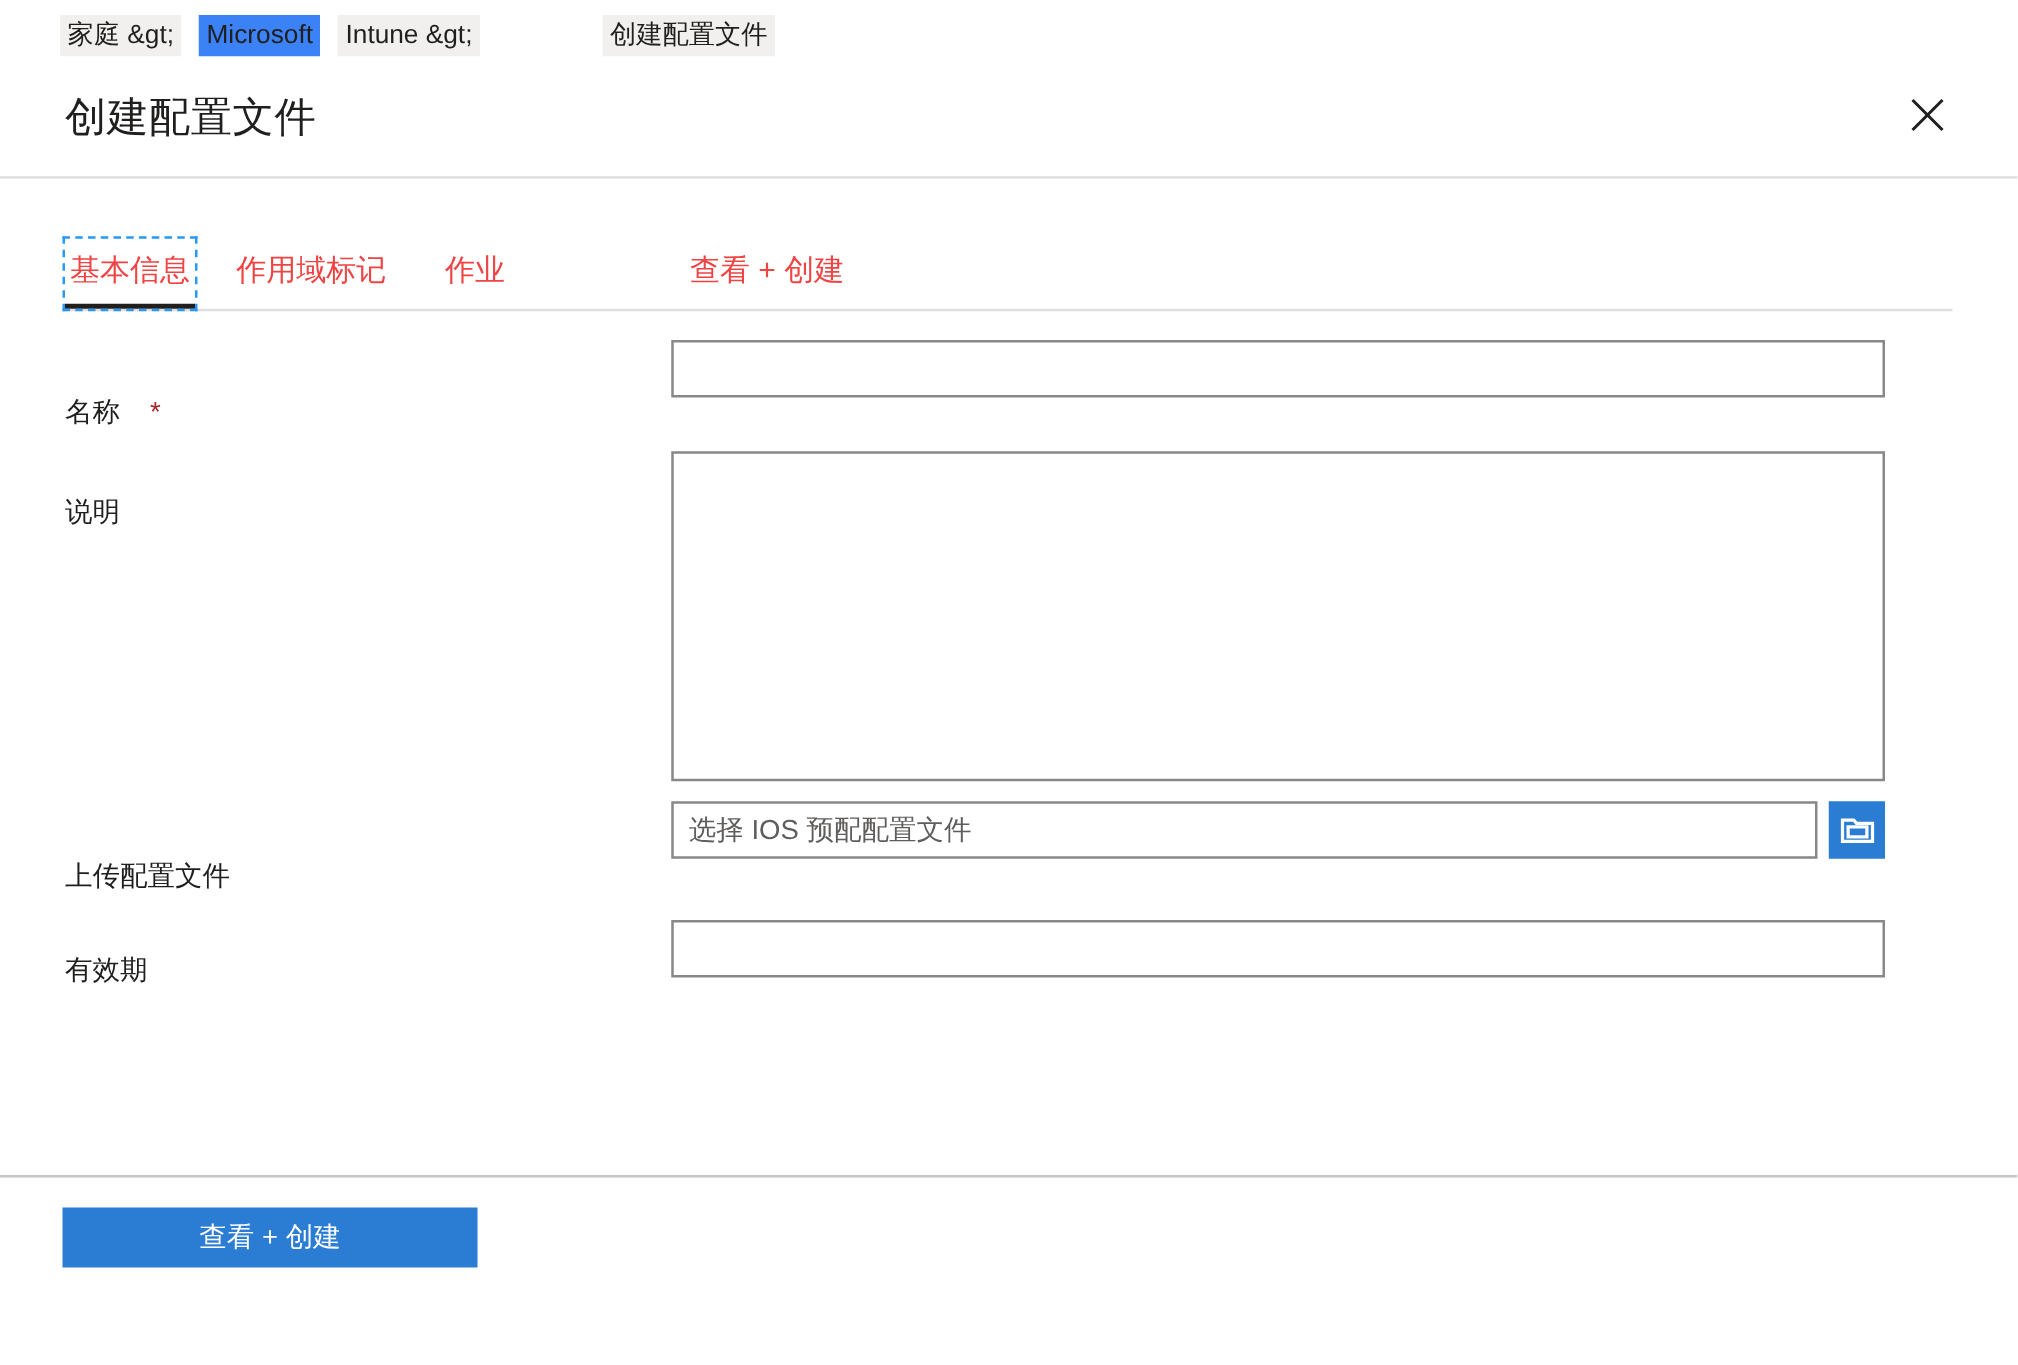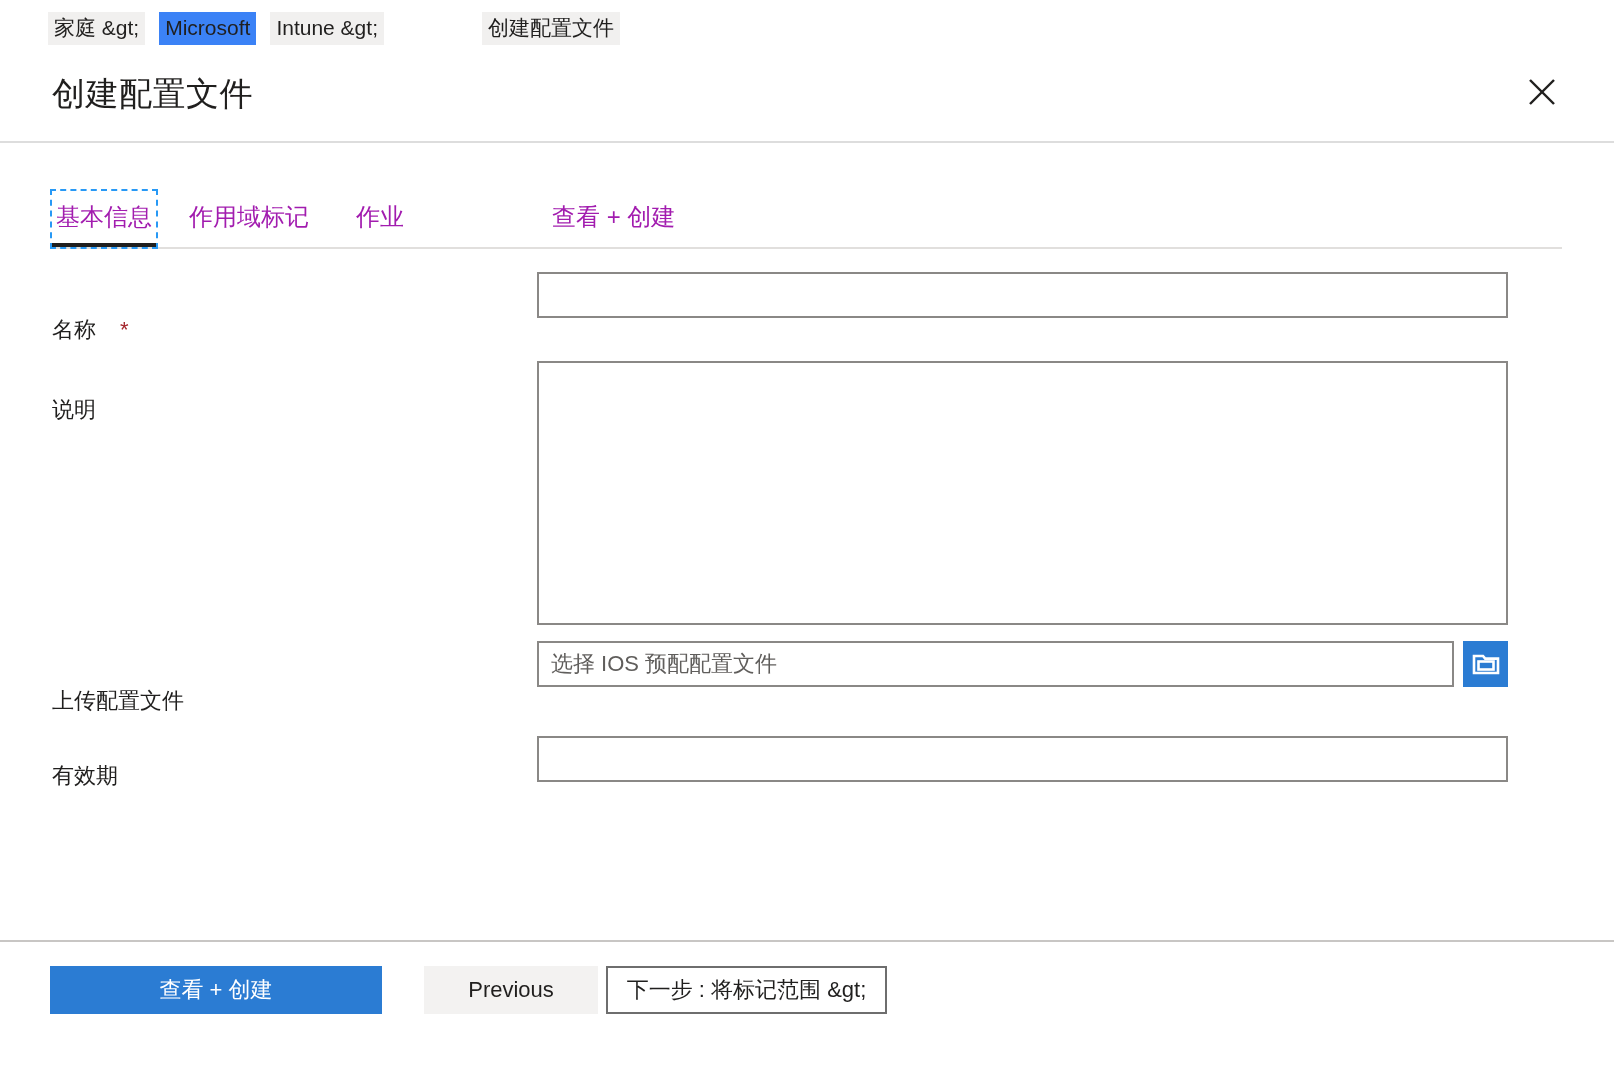--- a/index.html
+++ b/index.html
@@ -108,7 +108,7 @@
     top: 0;
     font-size: 24px;
     line-height: 52px;
-    color: #a21caf;
+    color: #ef4444;
     padding: 0 4px;
     cursor: pointer;
     background: transparent;

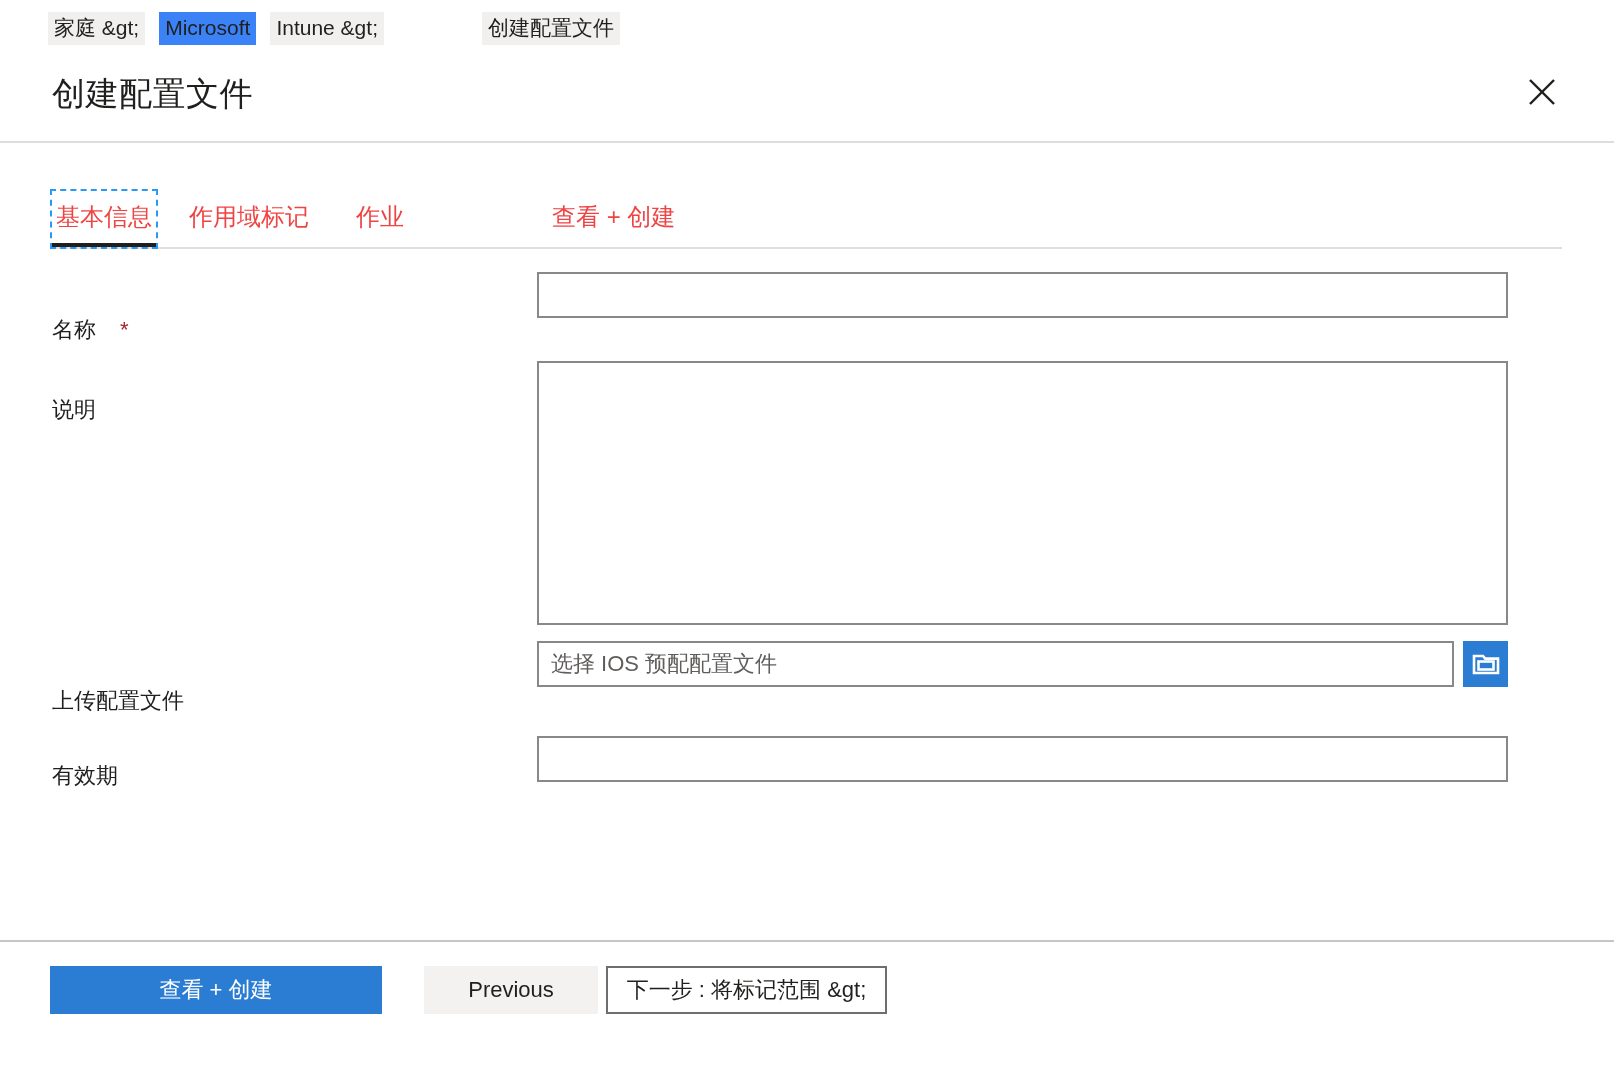--- a/index.html
+++ b/index.html
@@ -298,7 +298,6 @@
 
   <div class="footer">
     <button class="btn btn-primary">查看 + 创建</button>
-    <button class="btn btn-secondary">Previous</button>
     <button class="btn btn-outline">下一步 : 将标记范围 &amp;gt;</button>
   </div>
 

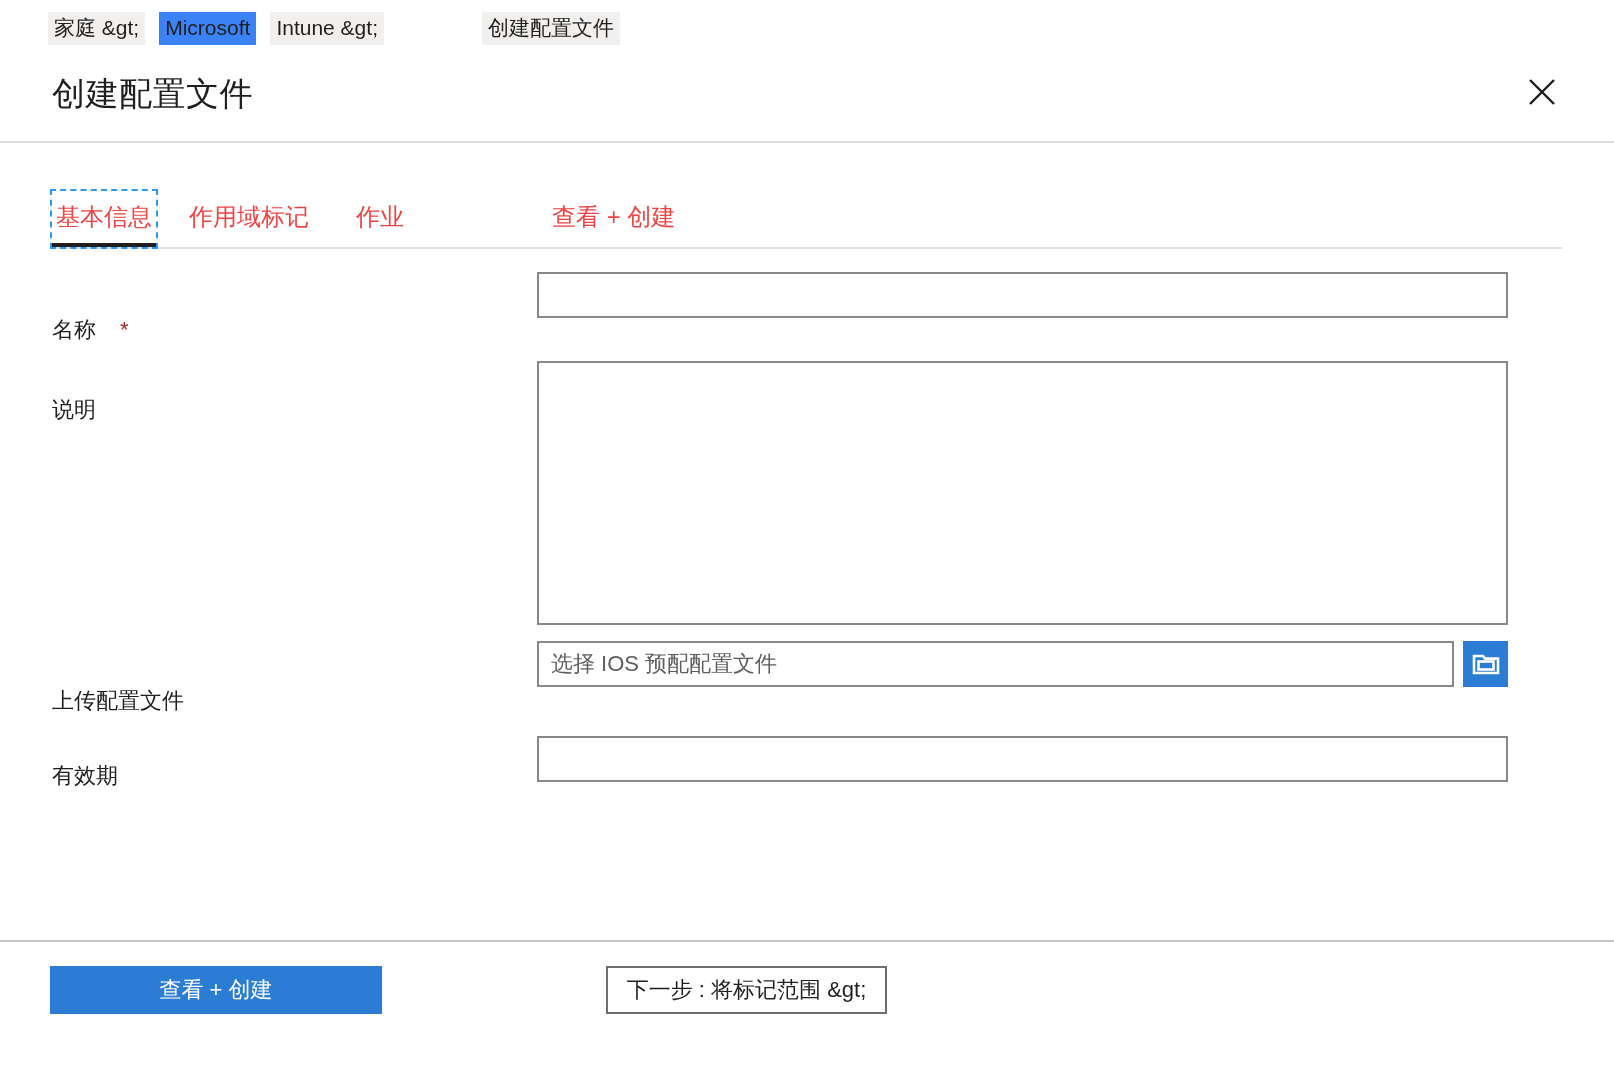--- a/index.html
+++ b/index.html
@@ -298,7 +298,6 @@
 
   <div class="footer">
     <button class="btn btn-primary">查看 + 创建</button>
-    <button class="btn btn-outline">下一步 : 将标记范围 &amp;gt;</button>
   </div>
 
 </div>

